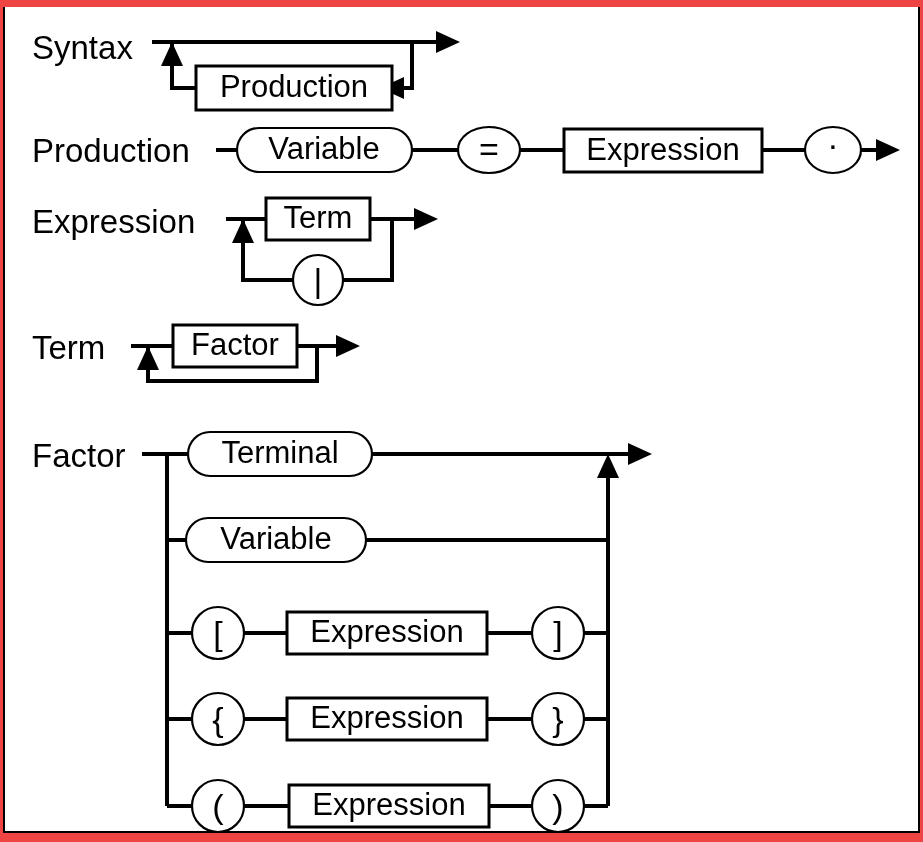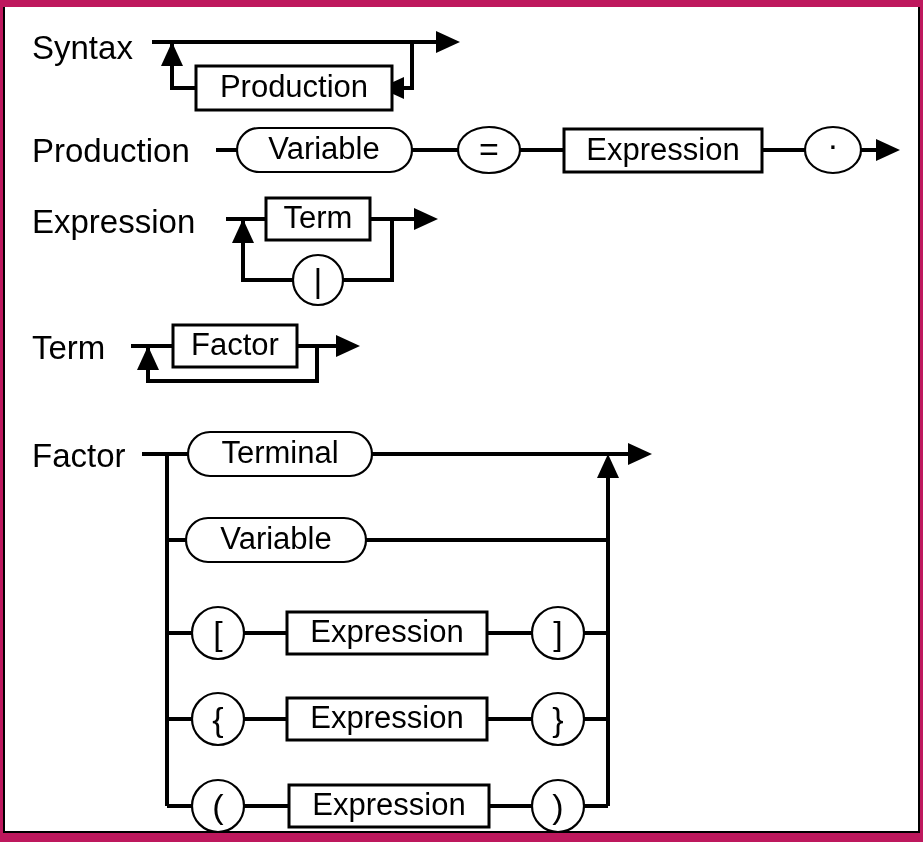--- a/index.html
+++ b/index.html
@@ -11,7 +11,7 @@
     position: relative;
     width: 923px;
     height: 842px;
-    background: #be185d;
+    background: #ef4444;
     font-family: "Liberation Sans", sans-serif;
     overflow: hidden;
   }

